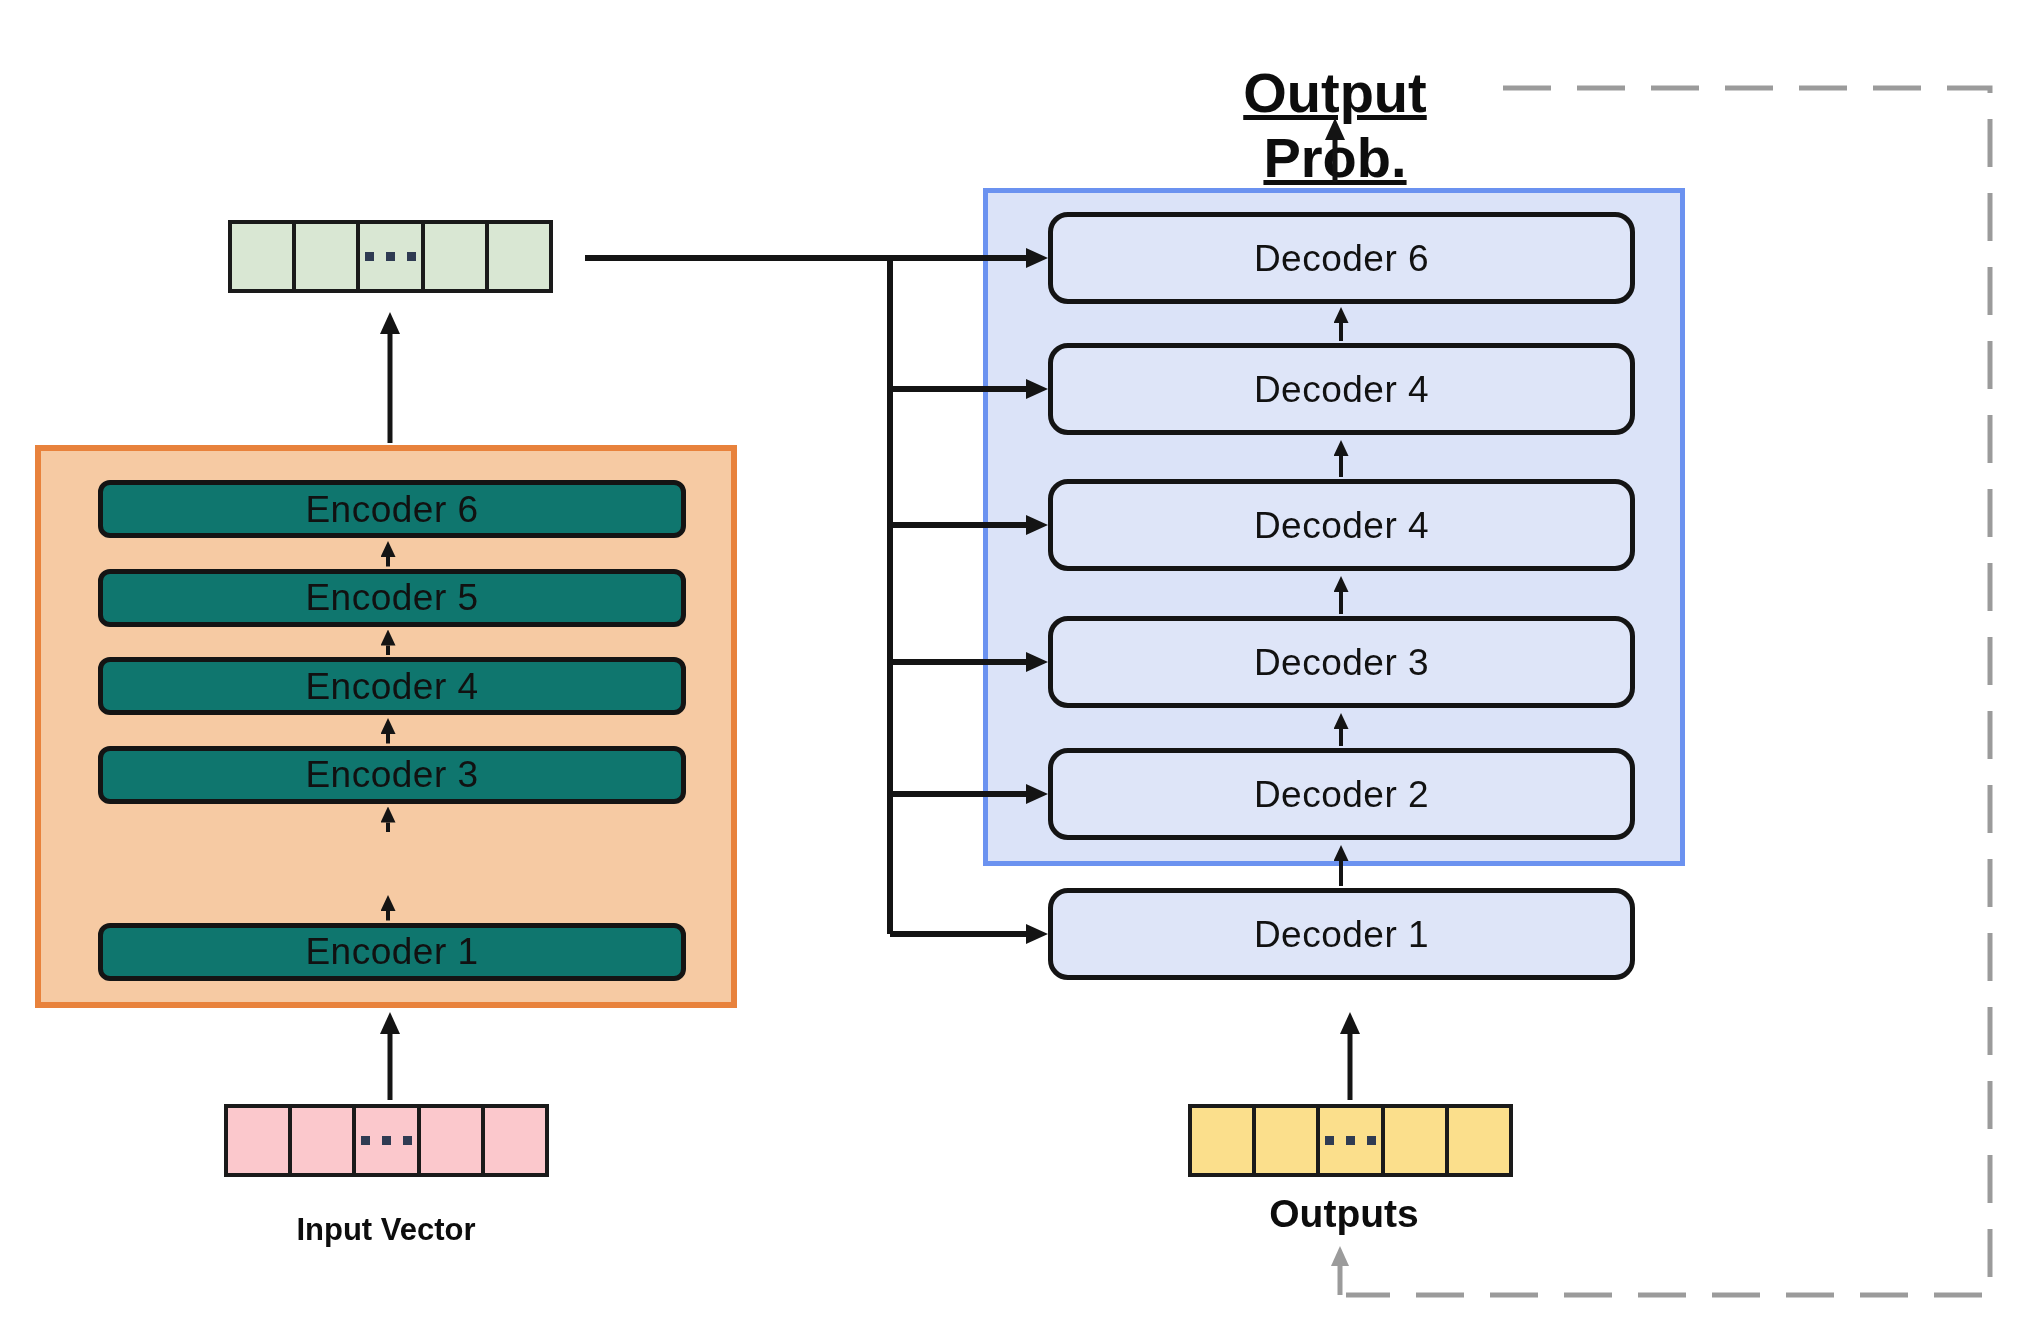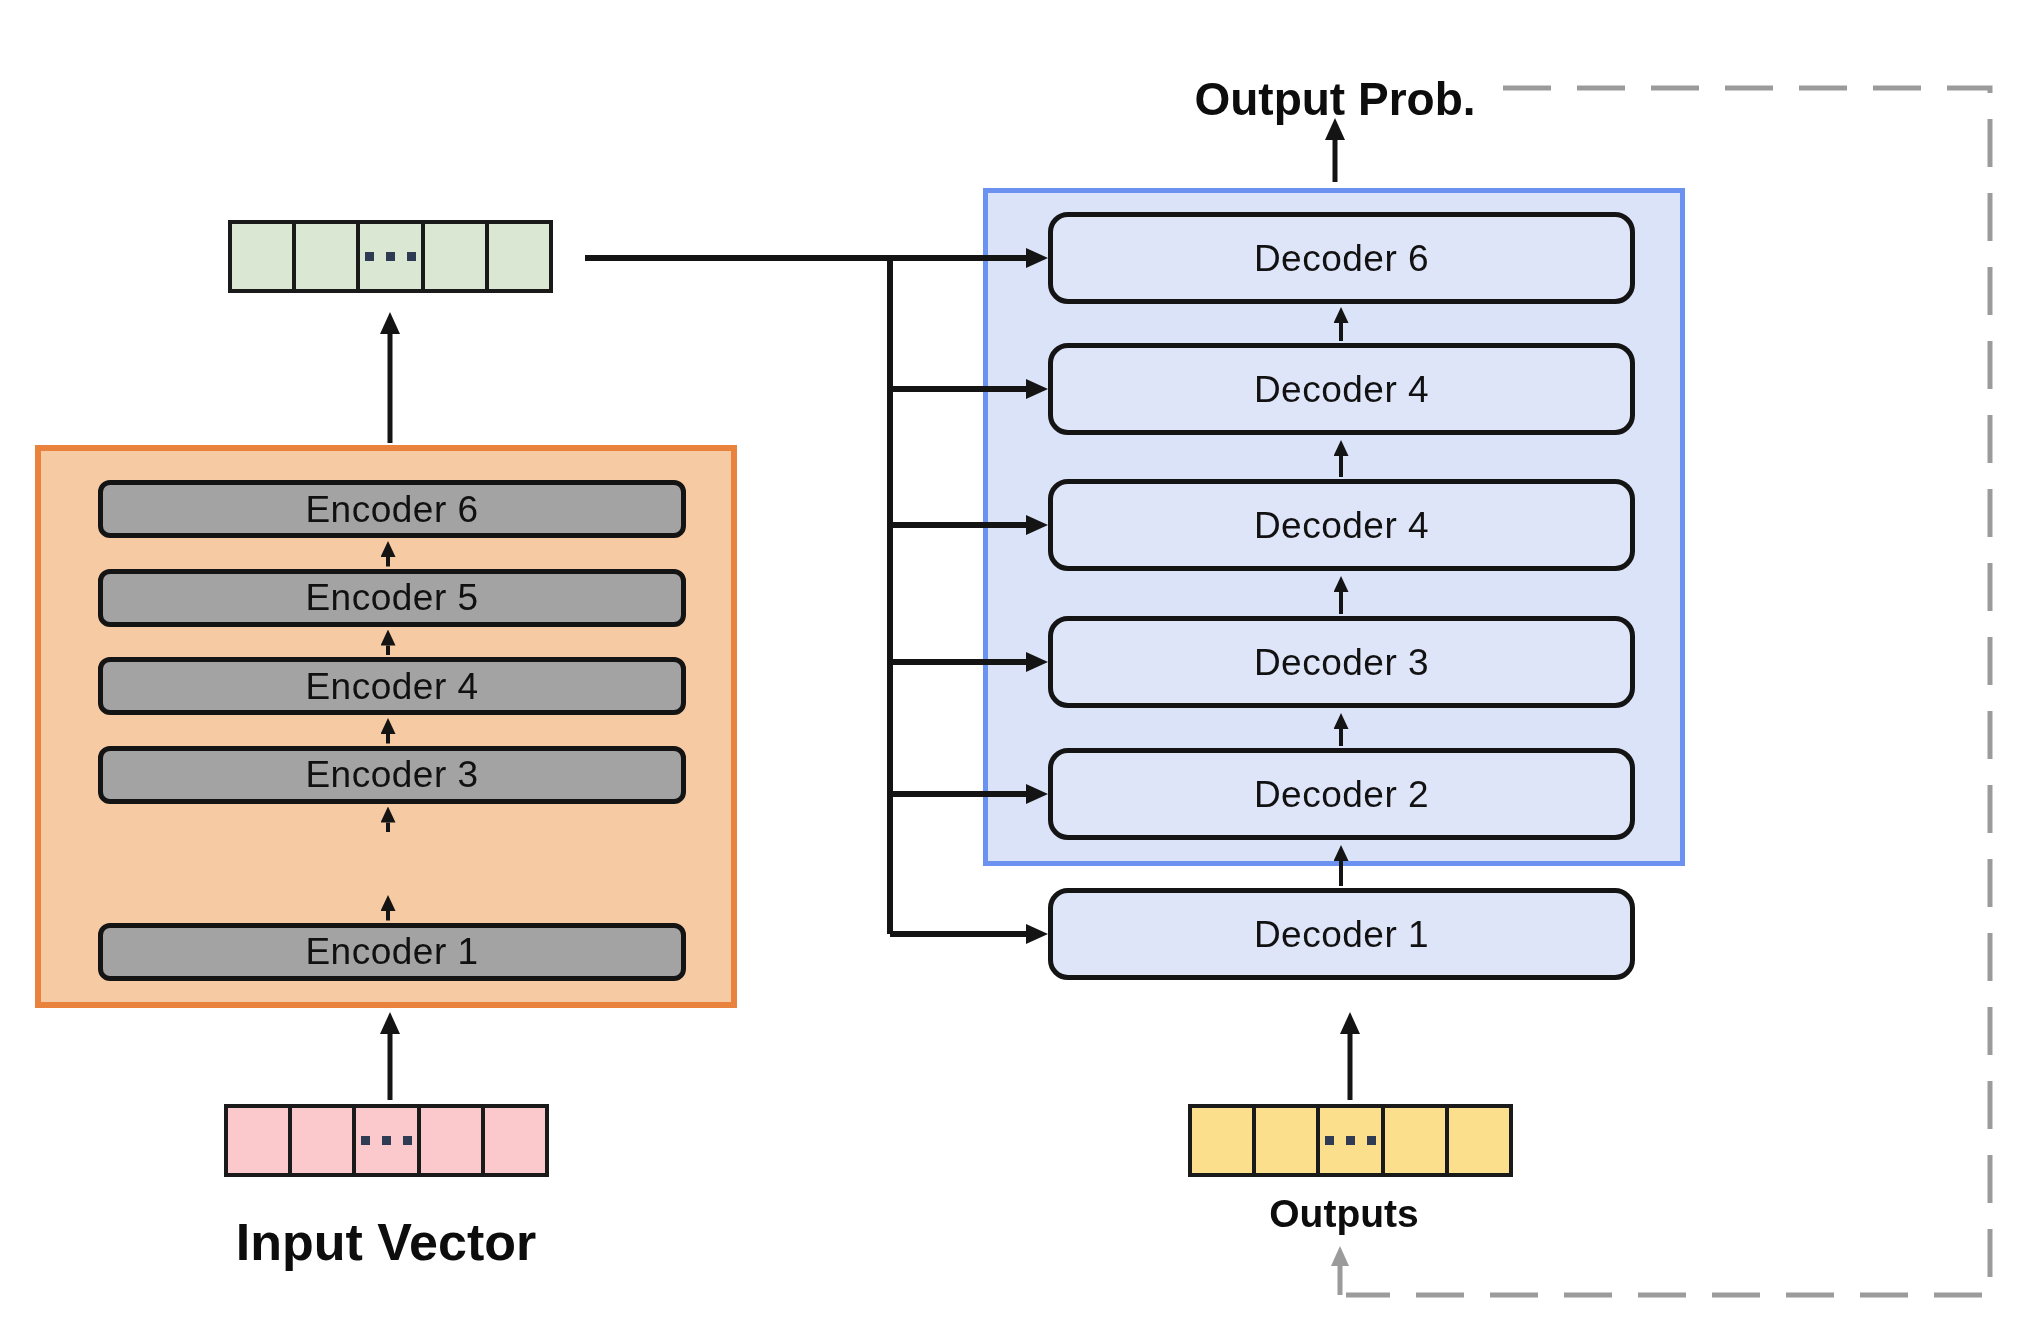--- a/index.html
+++ b/index.html
@@ -40,7 +40,7 @@
   .big-label{
     position:absolute;width:340px;text-align:center;font-weight:bold;color:#0d0d0d;
   }
-  .lbl-outprob{left:1165px;top:72px;font-size:46px;}
+  .lbl-outprob{left:1165px;top:60px;font-size:56px;text-decoration:underline;}
   .lbl-input{left:216px;top:1212px;font-size:52px;}
   .lbl-outputs{left:1174px;top:1192px;font-size:39px;}
   

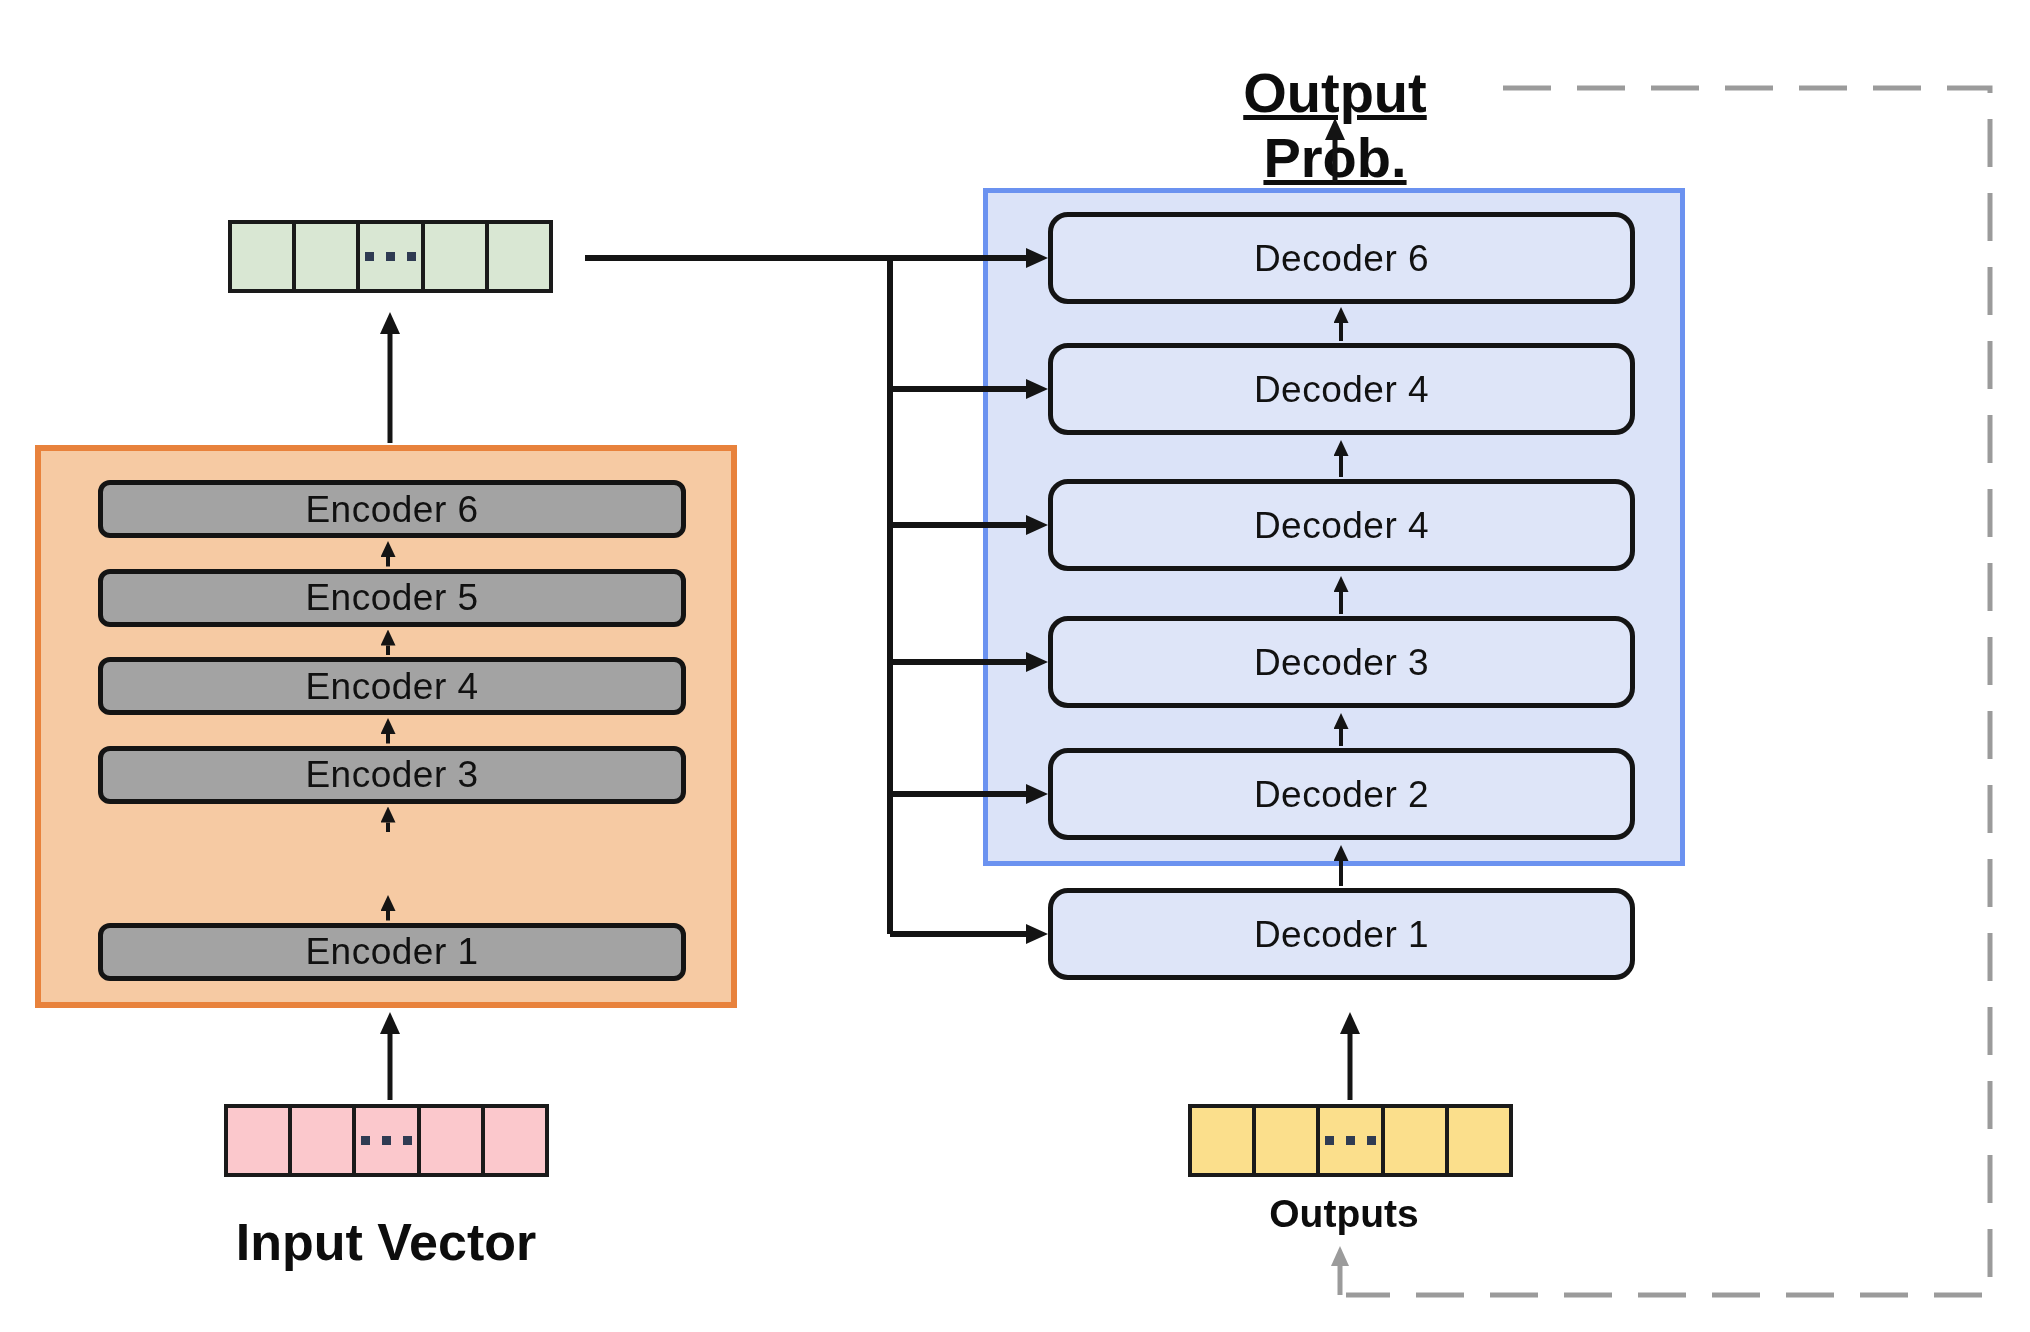--- a/index.html
+++ b/index.html
@@ -22,7 +22,7 @@
     display:flex;align-items:center;justify-content:center;
     font-size:37px;line-height:1;color:#111;letter-spacing:0.5px;
   }
-  .enc-block{left:57px;width:588px;height:58px;border-radius:12px;background:#a3a3a3;}
+  .enc-block{left:57px;width:588px;height:58px;border-radius:12px;background:#0f766e;}
   .dec-block{left:60px;width:587px;height:92px;border-radius:20px;background:#DEE5F8;}
   
   .vector{

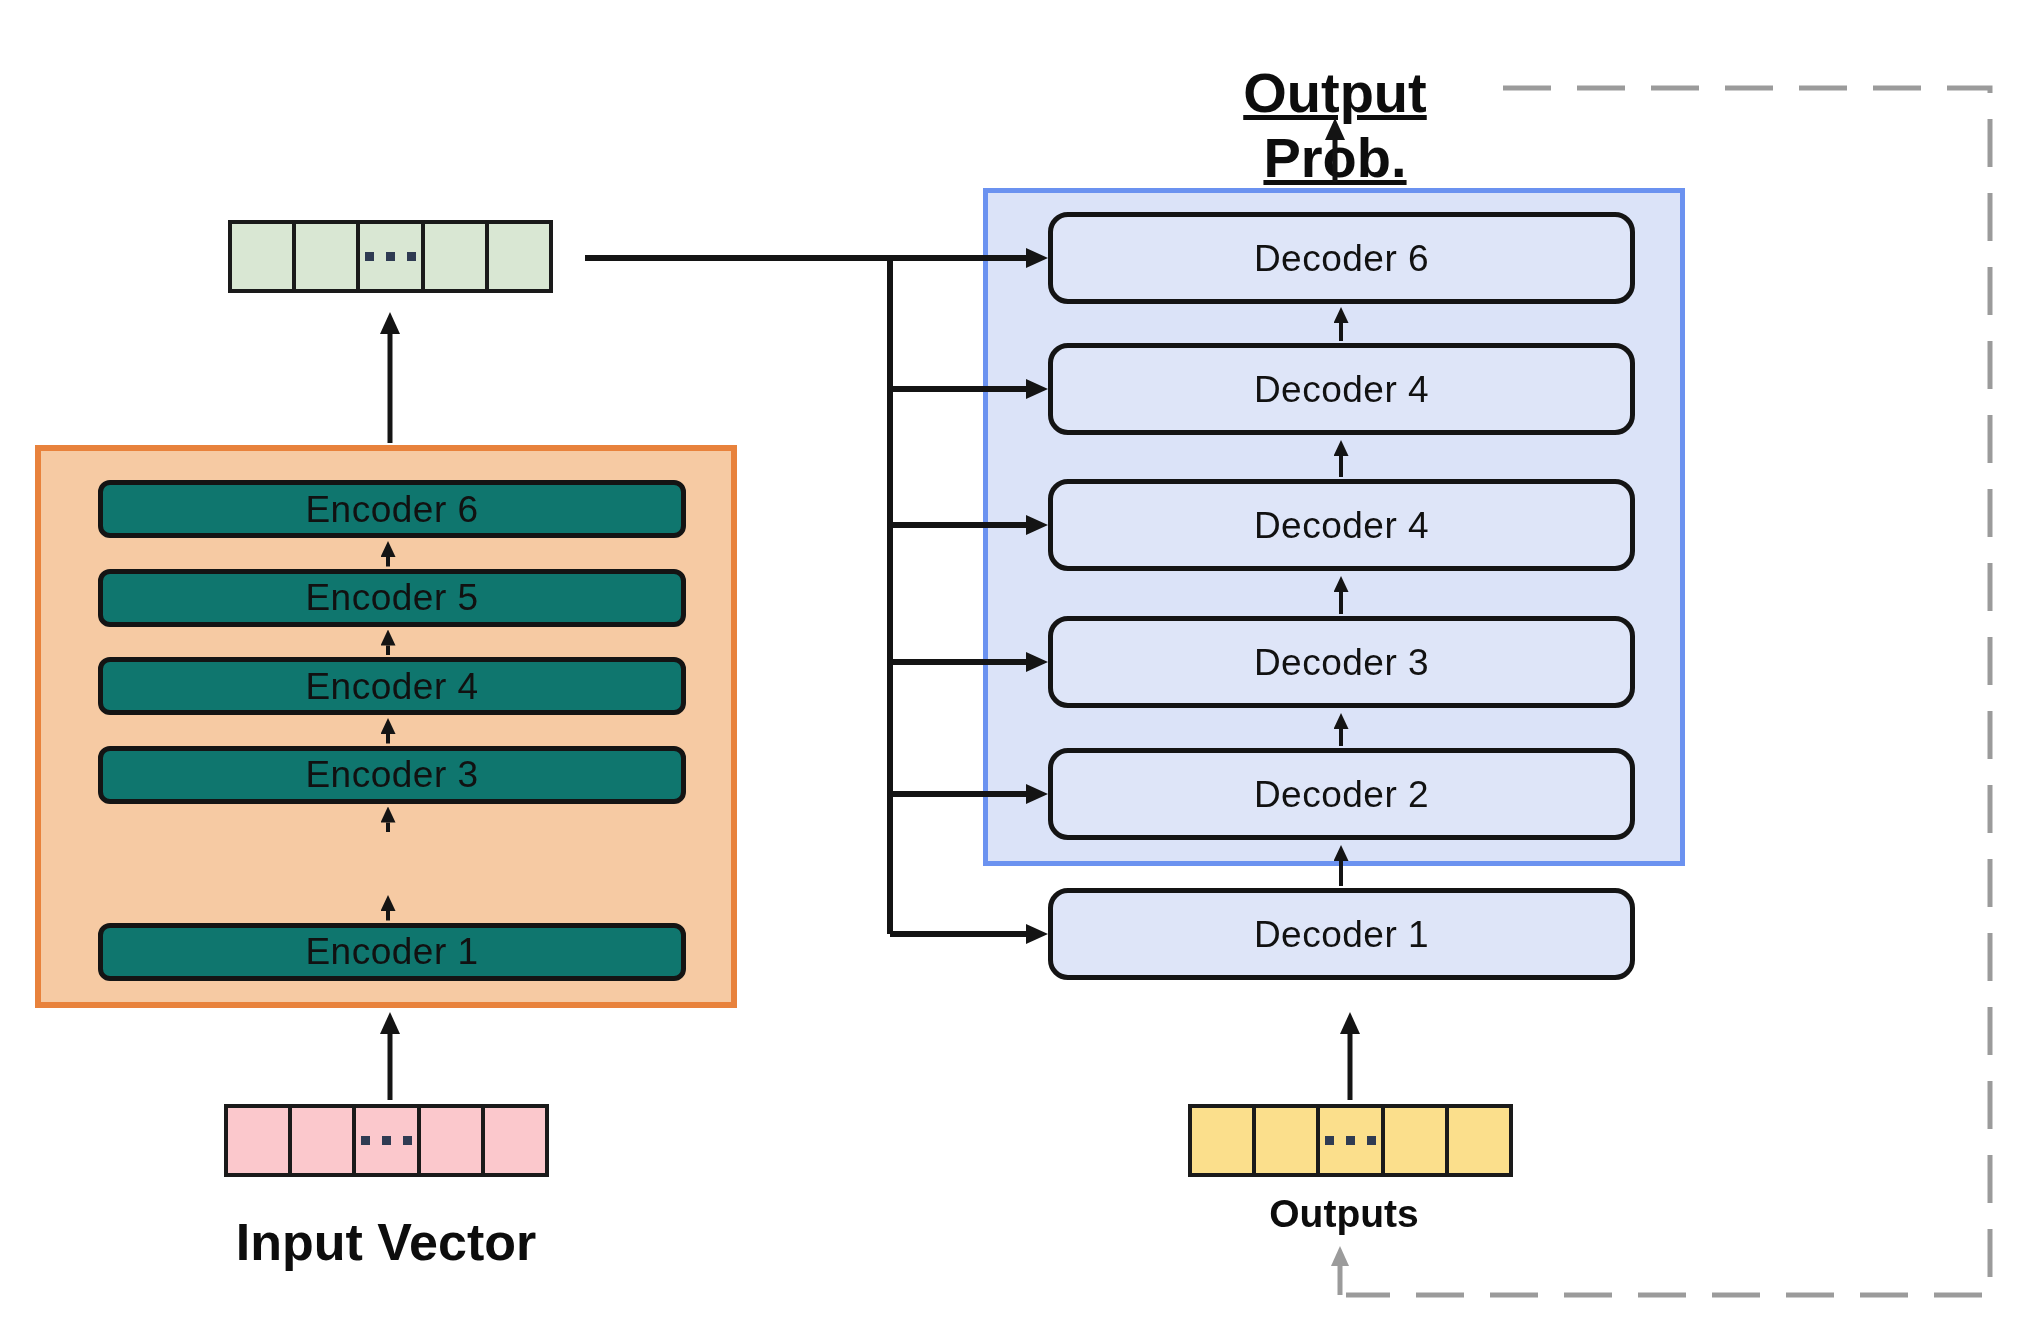--- a/index.html
+++ b/index.html
@@ -41,7 +41,7 @@
     position:absolute;width:340px;text-align:center;font-weight:bold;color:#0d0d0d;
   }
   .lbl-outprob{left:1165px;top:60px;font-size:56px;text-decoration:underline;}
-  .lbl-input{left:216px;top:1212px;font-size:52px;}
+  .lbl-input{left:216px;top:1212px;font-size:31px;}
   .lbl-outputs{left:1174px;top:1192px;font-size:39px;}
   
   svg.connectors{position:absolute;left:0;top:0;width:2030px;height:1332px;pointer-events:none;}

